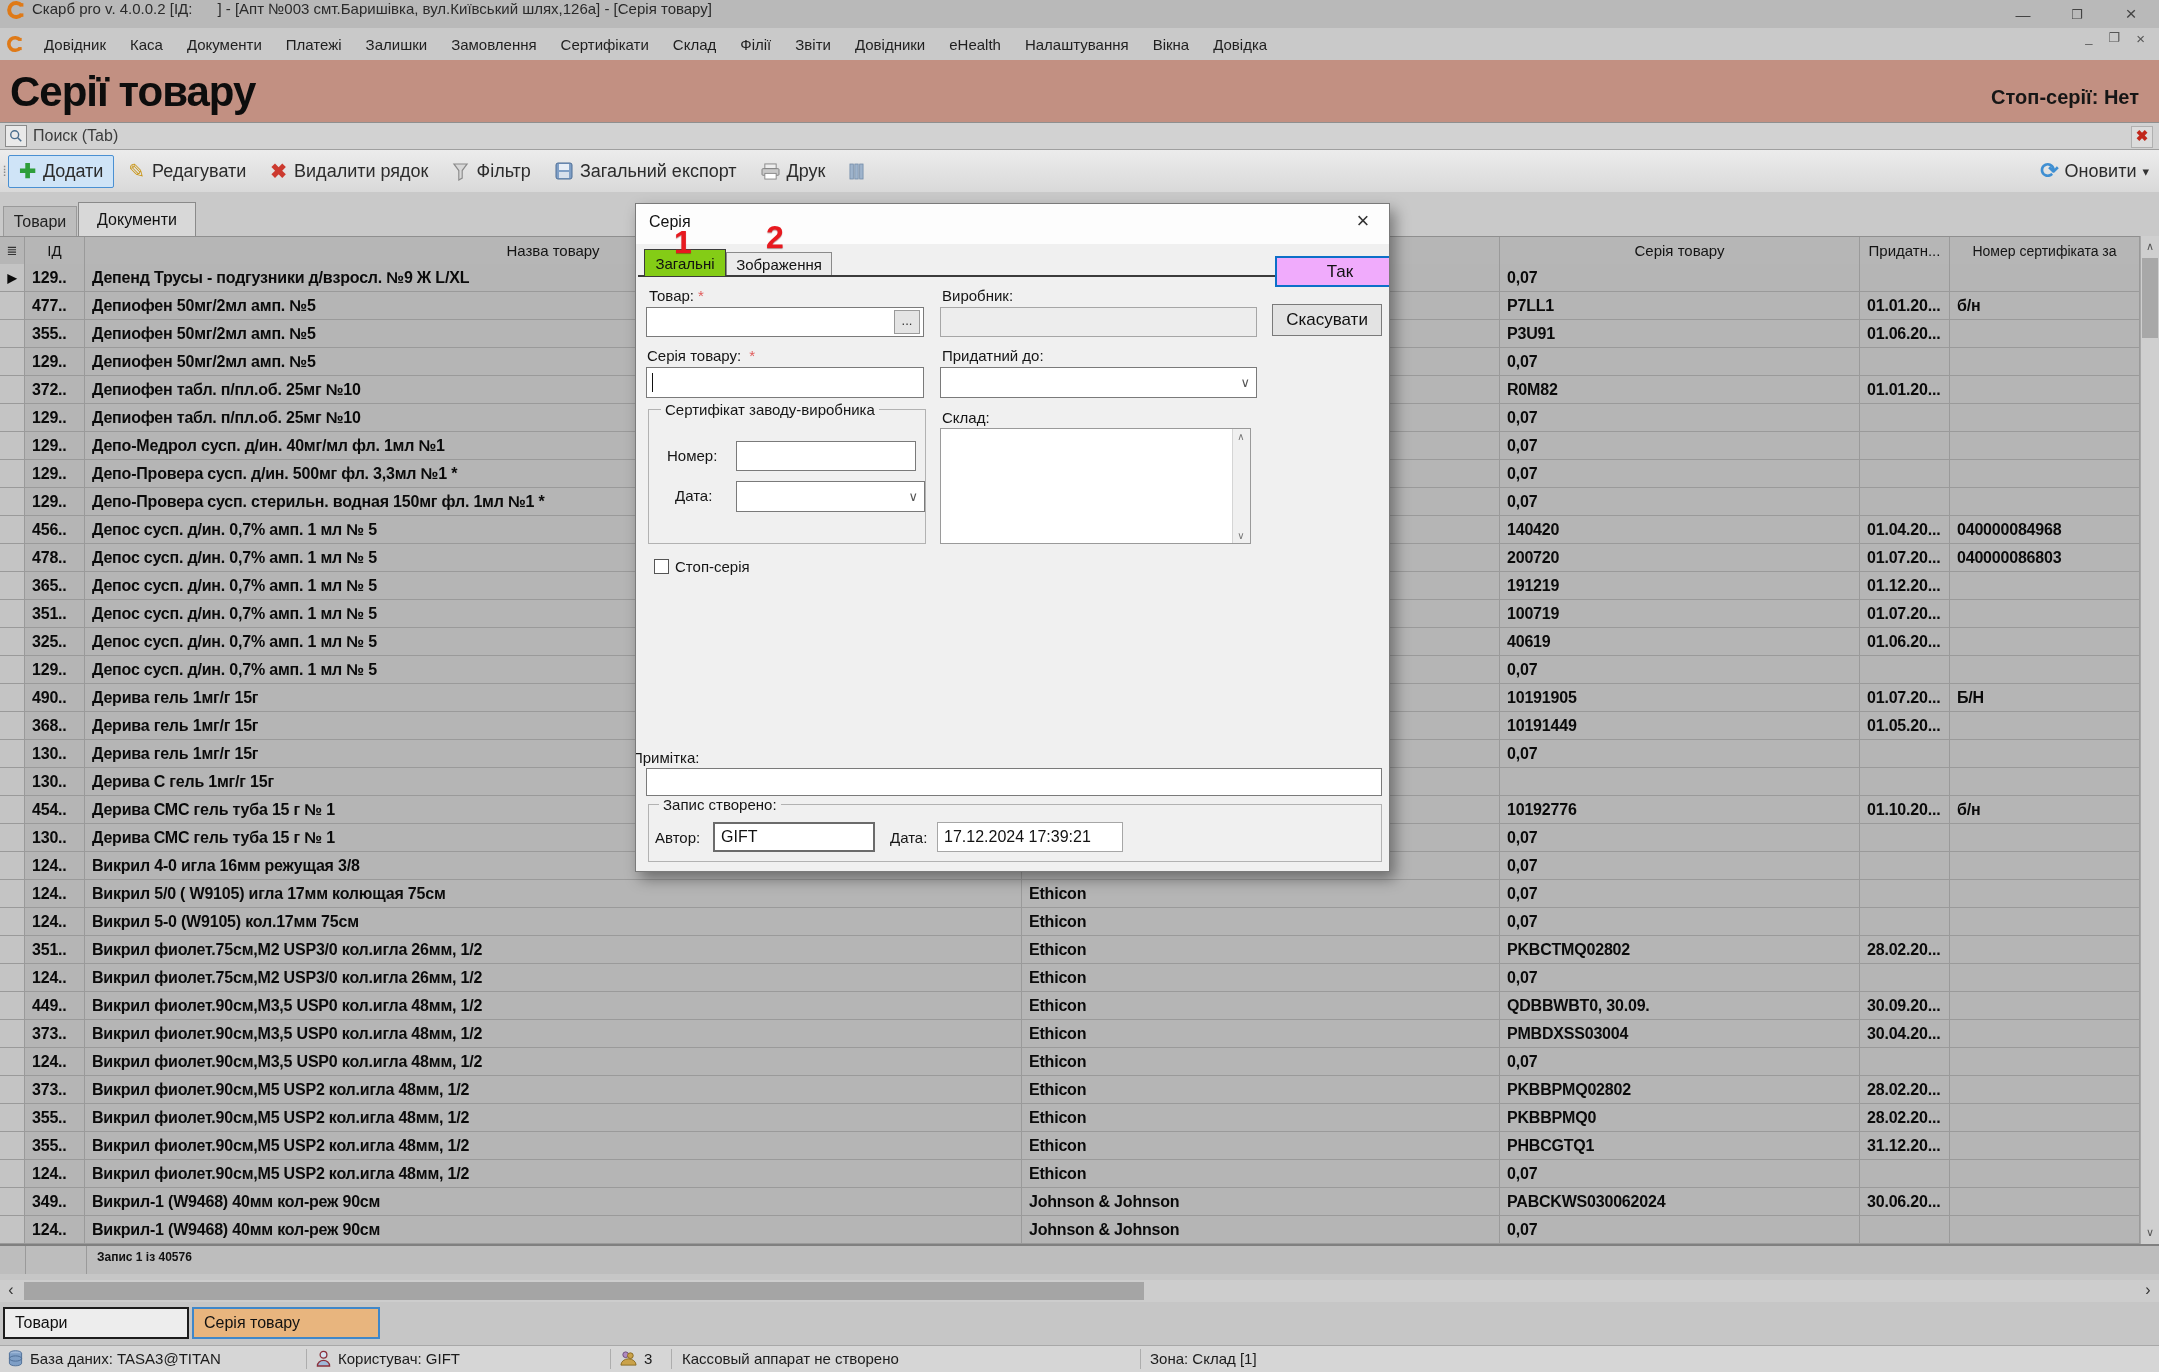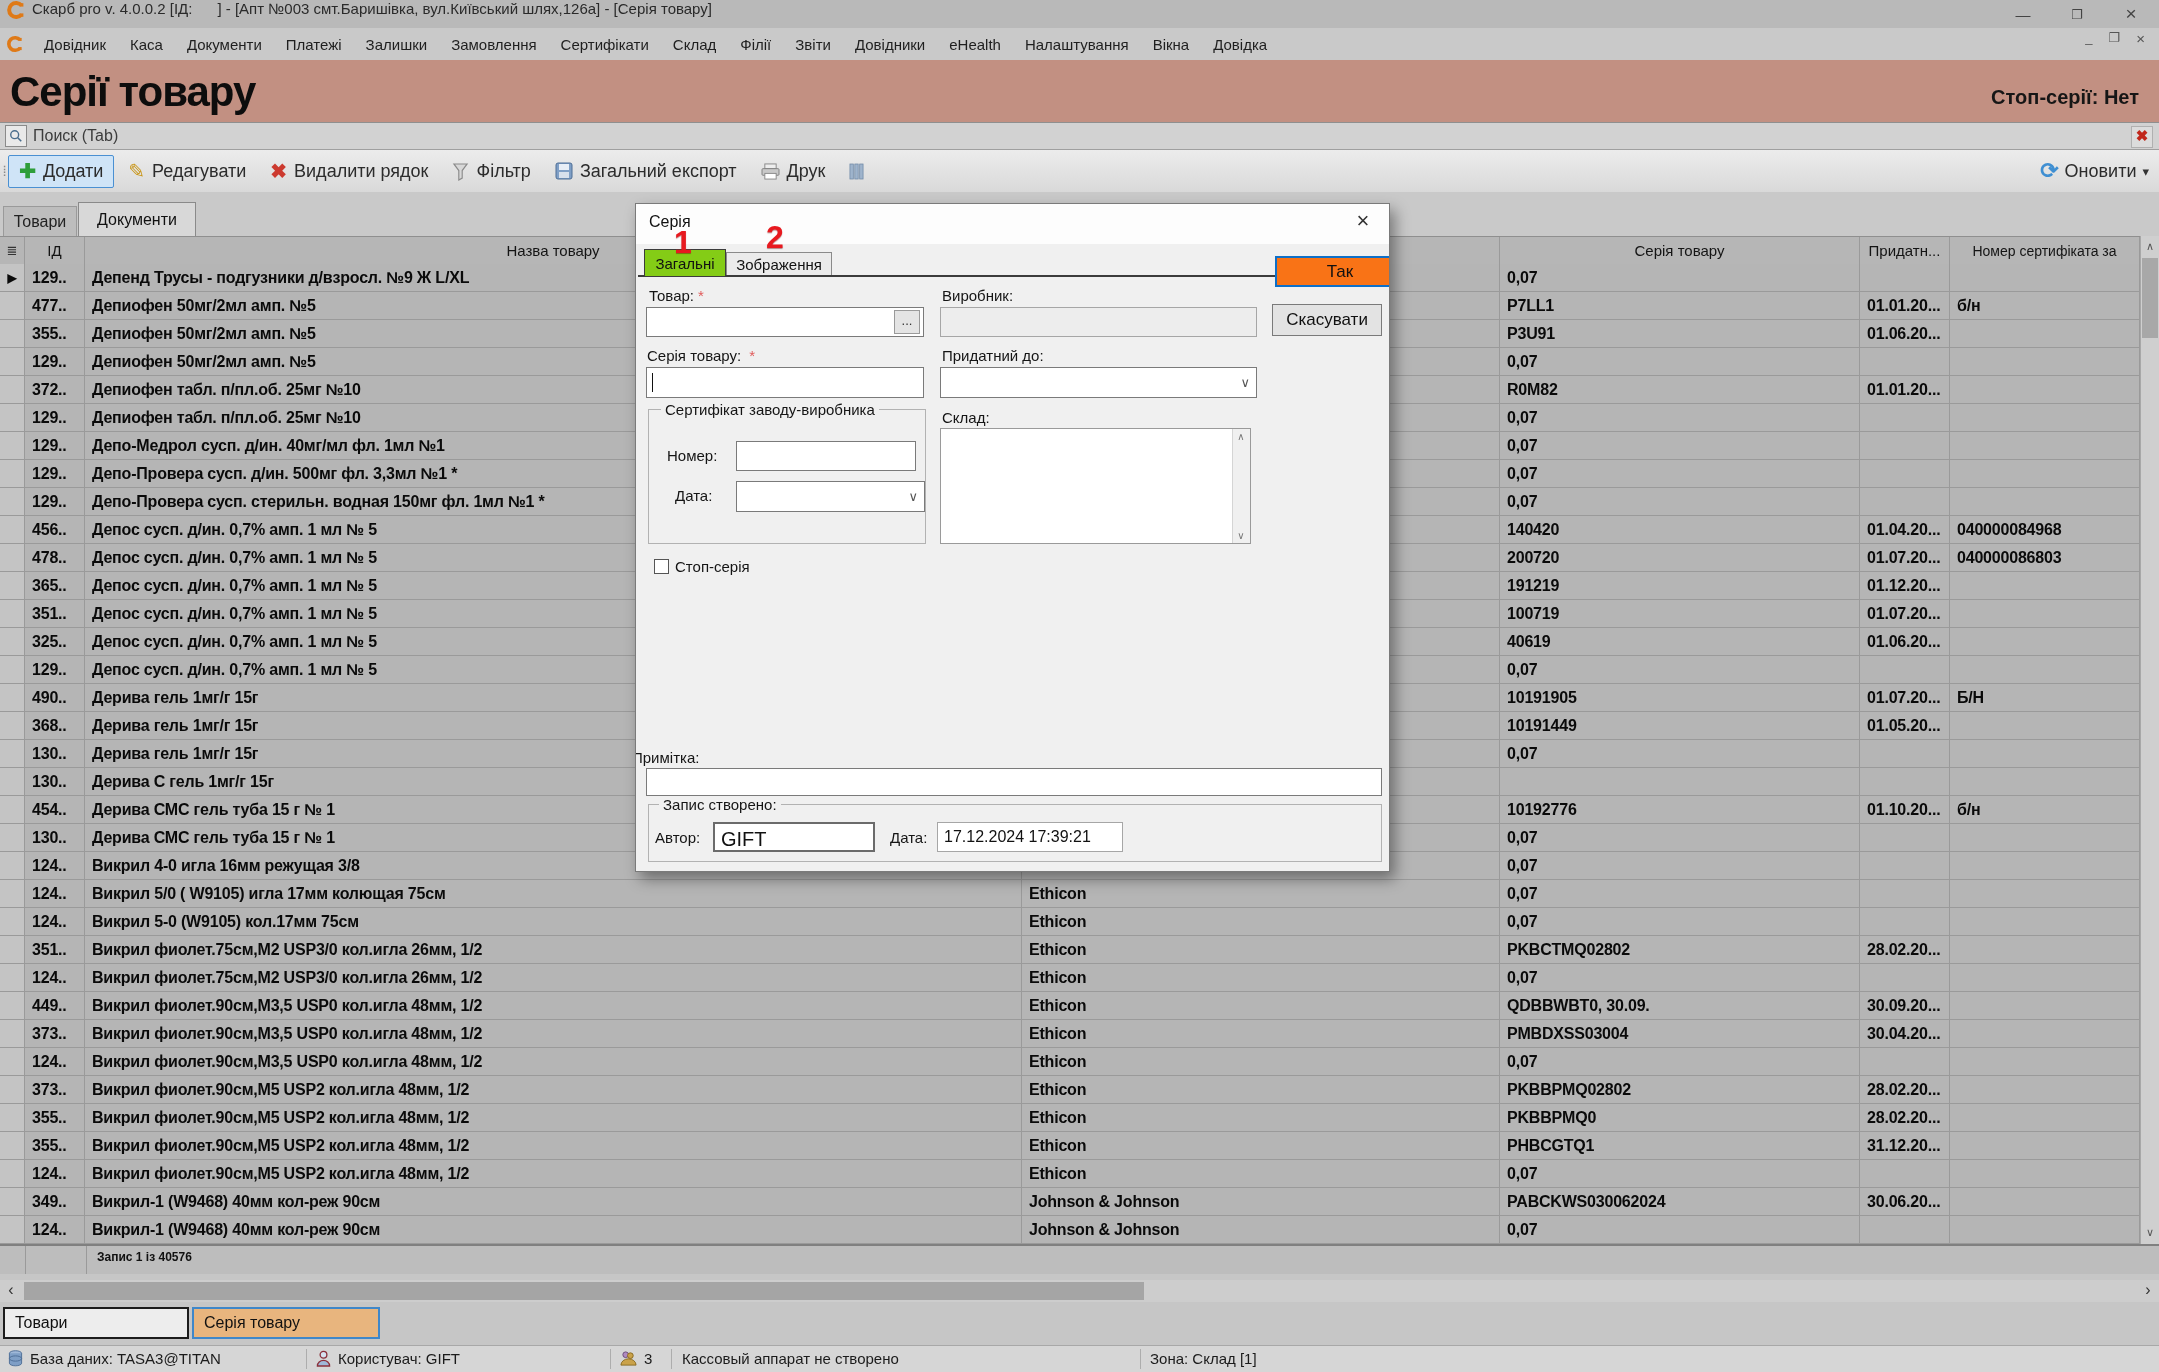--- a/index.html
+++ b/index.html
@@ -114,7 +114,7 @@
   .lb-scroll .a{position:absolute;left:0;width:16px;text-align:center;font-size:10px;color:#777;}
   .checkbox{position:absolute;width:15px;height:15px;background:#fff;border:1px solid #555;box-sizing:border-box;}
   .dbtn{position:absolute;box-sizing:border-box;font-size:17px;display:flex;align-items:center;justify-content:center;color:#111;}
-  .dbtn-ok{left:639px;top:52px;width:130px;height:31px;background:#f97316;border:2px solid #0d6fc8;}
+  .dbtn-ok{left:639px;top:52px;width:130px;height:31px;background:#f0abfc;border:2px solid #0d6fc8;}
   .dbtn-cancel{left:636px;top:100px;width:110px;height:32px;background:#e3e3e3;border:1px solid #7a7a7a;}
 
   

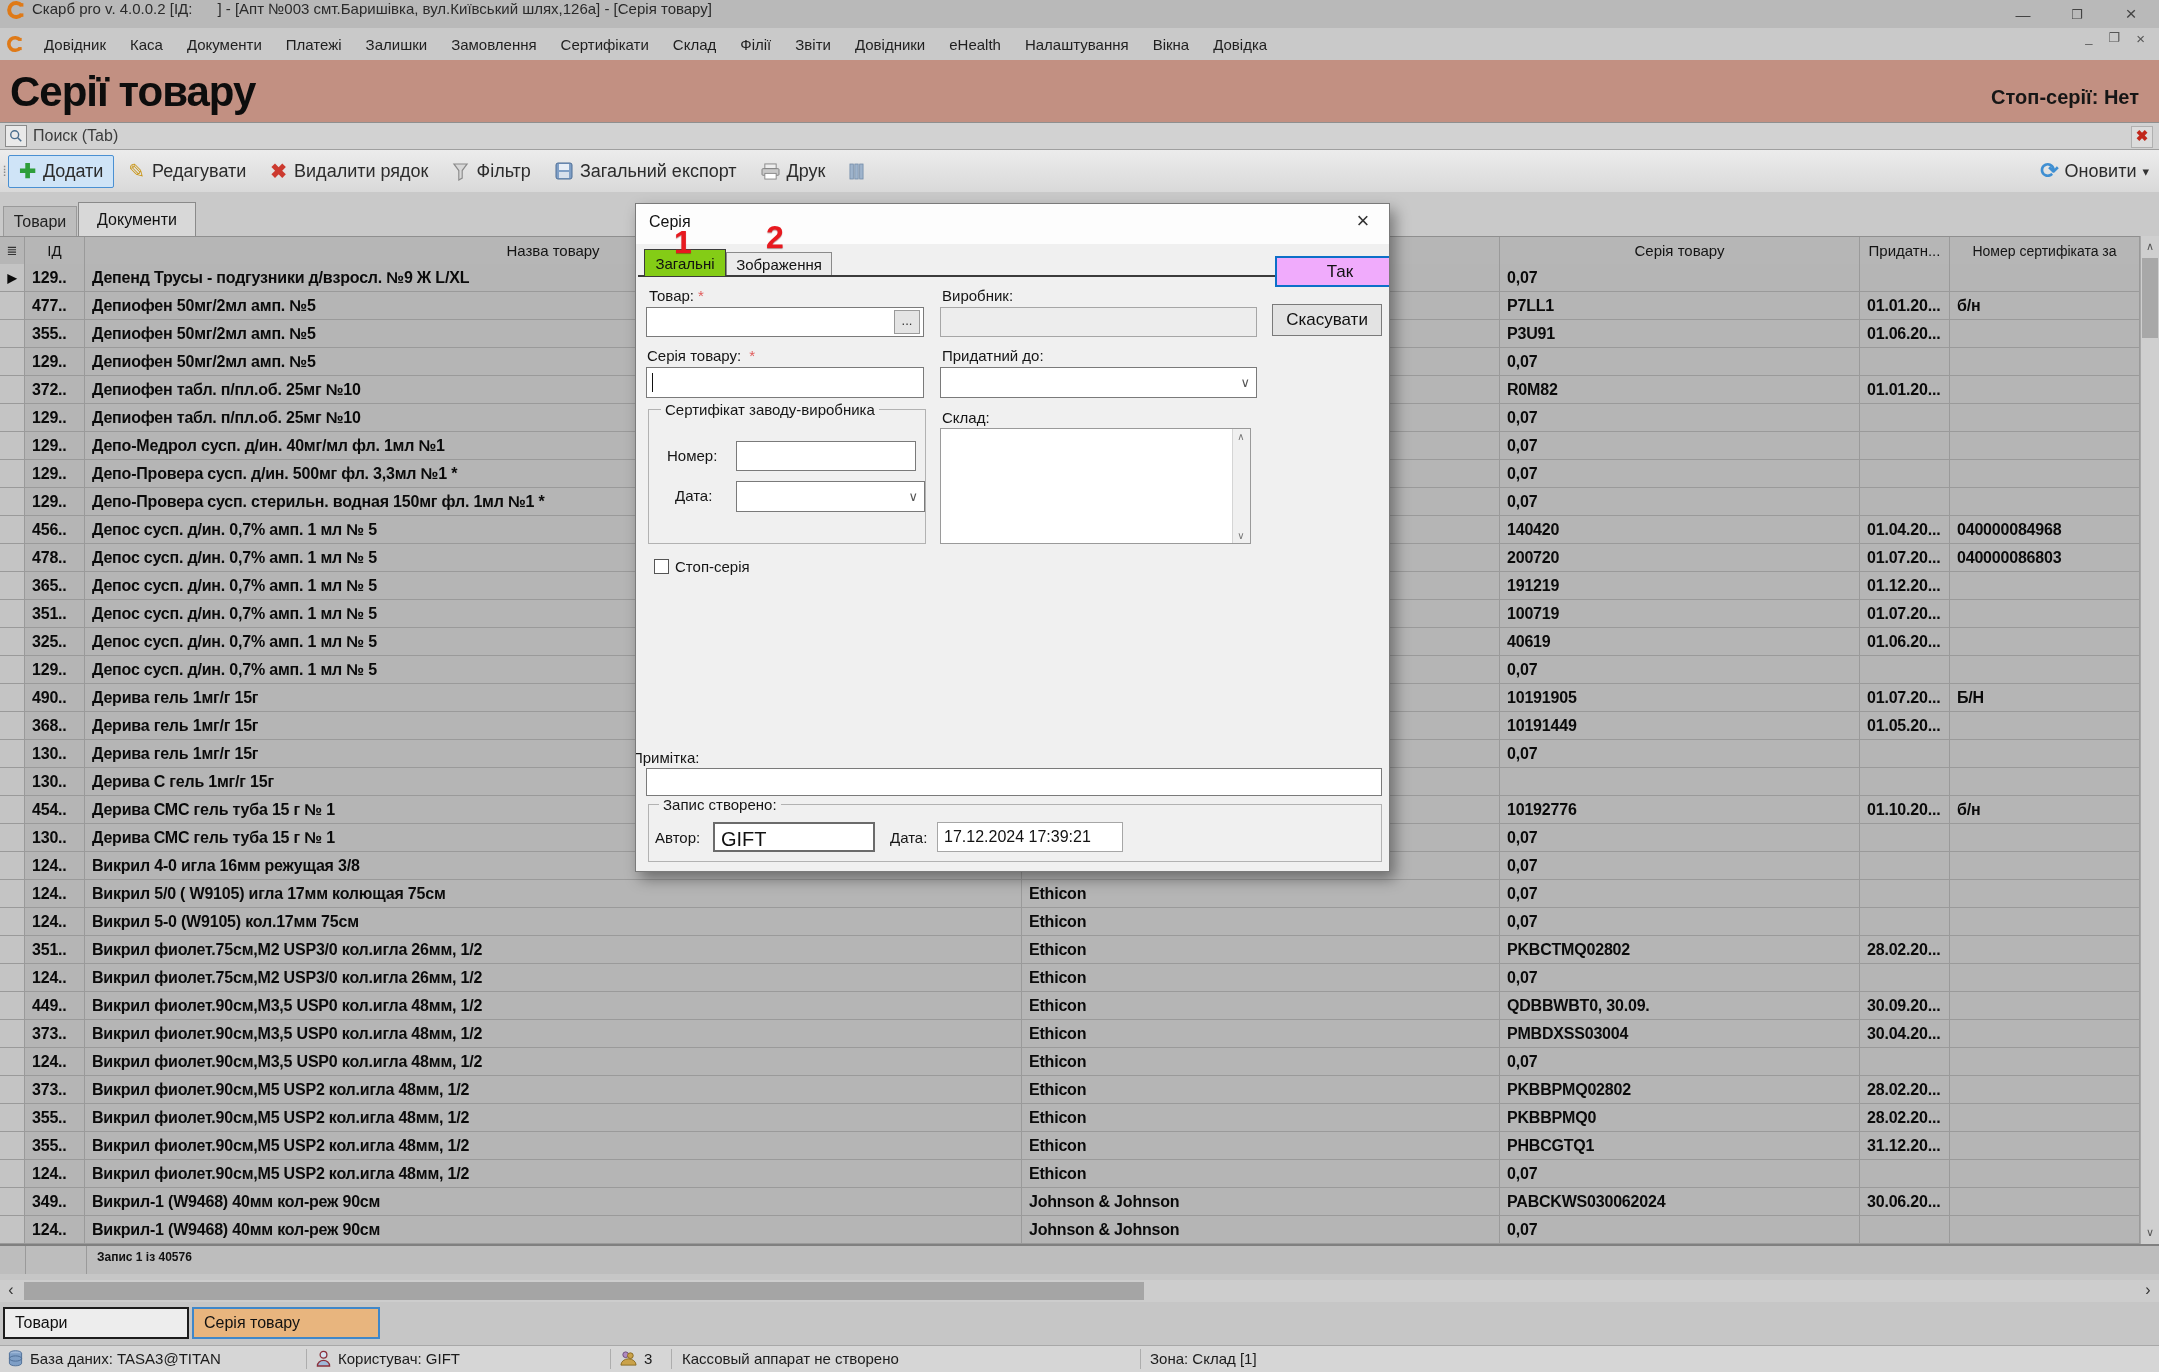--- a/index.html
+++ b/index.html
@@ -704,7 +704,7 @@
     <span class="dgroup" style="left:12px;top:600px;width:734px;height:58px;">
       <span class="dgroup-label" style="left:10px;">Запис створено:</span>
       <span class="dlabel" style="left:6px;top:24px;">Автор:</span>
-      <span class="dinput" style="left:64px;top:17px;width:162px;height:30px;border-width:2px;border-color:#6b6b6b;font-size:20px;padding:4px 0 0 6px;">GIFT</span>
+      <span class="dinput" style="left:64px;top:17px;width:162px;height:30px;border-width:2px;border-color:#6b6b6b;font-size:16px;padding:4px 0 0 6px;">GIFT</span>
       <span class="dlabel" style="left:241px;top:24px;">Дата:</span>
       <span class="dinput" style="left:288px;top:17px;width:186px;height:30px;border-color:#a6a6a6;font-size:16px;padding:5px 0 0 6px;">17.12.2024 17:39:21</span>
     </span>

